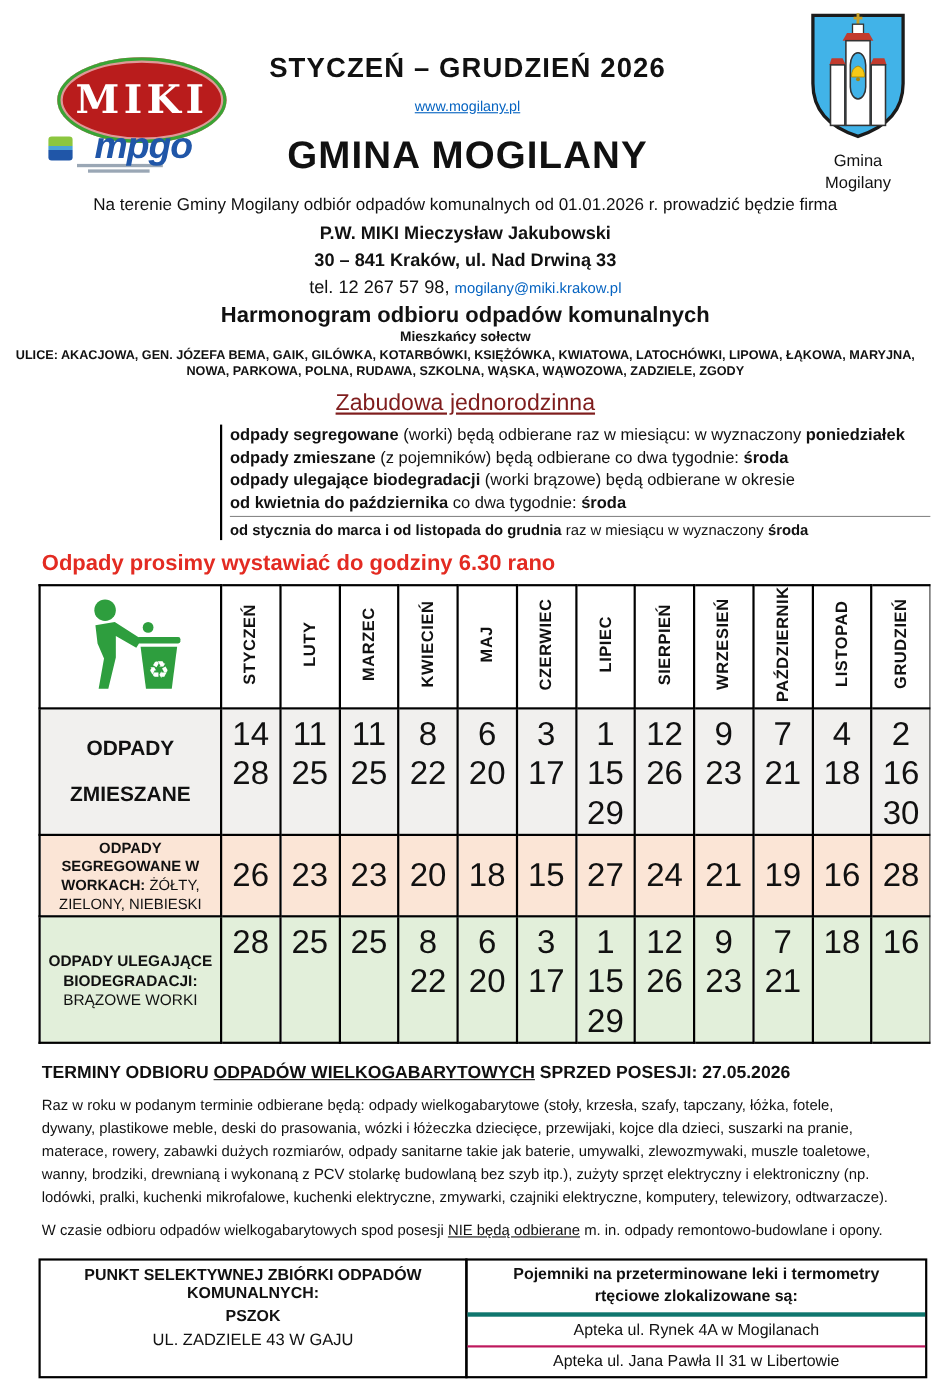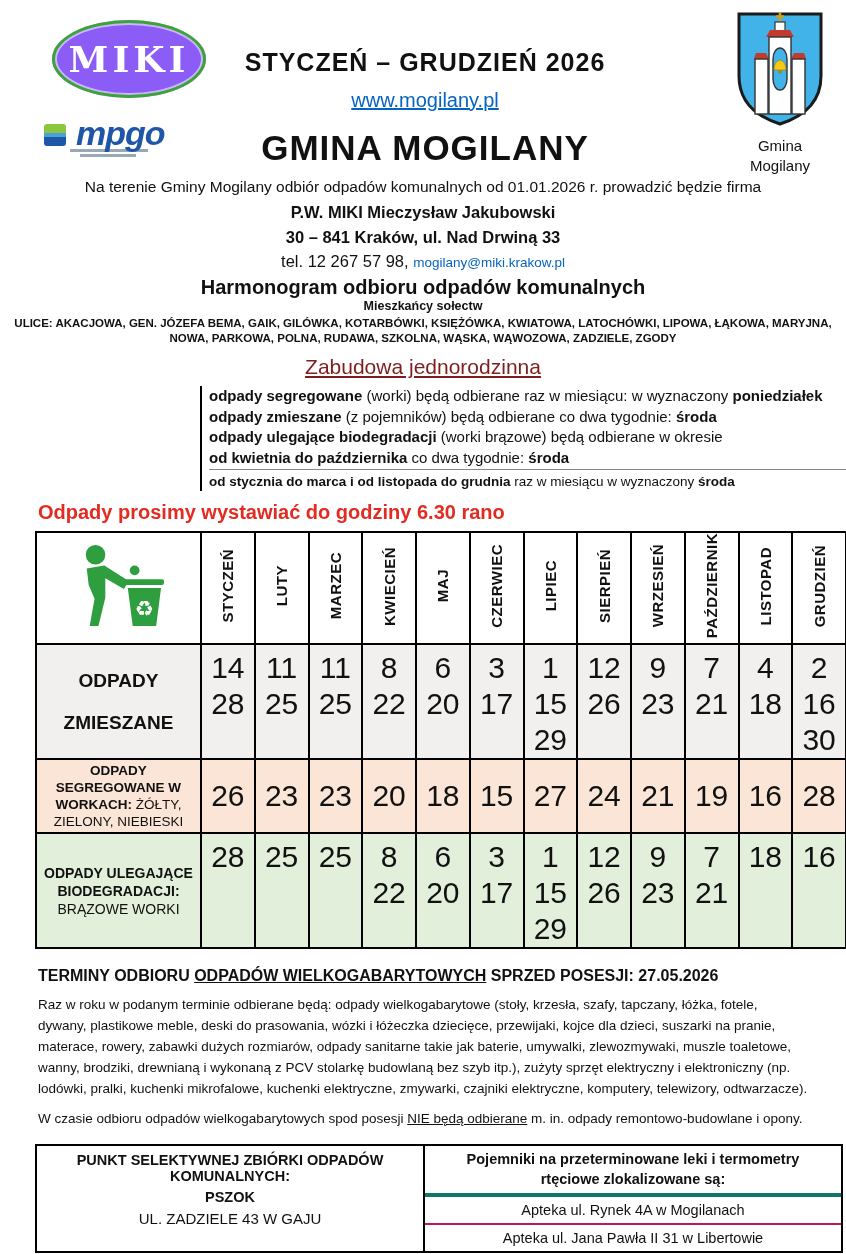--- a/index.html
+++ b/index.html
@@ -7,8 +7,8 @@
   .page { position:relative; width:846px; height:1254px; background:#fff; overflow:hidden; margin:0 auto; }
 
   
-  .miki-logo { position:absolute; left:52px; top:20px; width:154px; height:78px;
-    background:#8b5cf6; border-radius:50%; display:flex; align-items:center; justify-content:center;
+  .miki-logo { position:absolute; left:52px; top:52px; width:154px; height:78px;
+    background:#b91c1c; border-radius:50%; display:flex; align-items:center; justify-content:center;
     box-shadow: inset 0 0 0 3px #3aa435, inset 0 0 0 5px rgba(255,255,255,.55); }
   .miki-logo span { font-family:"DejaVu Serif", serif; font-weight:bold; font-size:36px; color:#fff; letter-spacing:4px; }
   .mpgo-logo { position:absolute; left:44px; top:120px; width:160px; height:52px; }

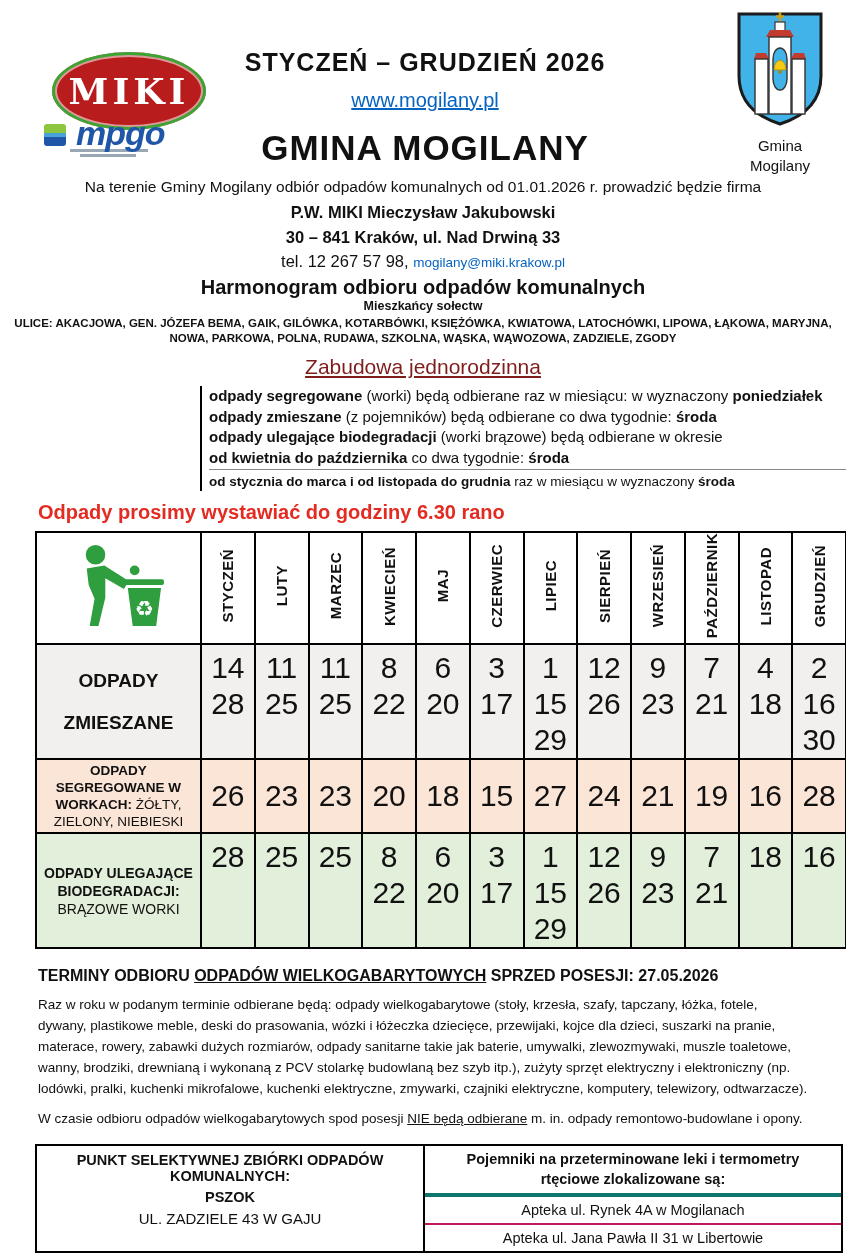--- a/index.html
+++ b/index.html
@@ -22,7 +22,7 @@
 
   .center-head { position:absolute; left:205px; top:48px; width:440px; text-align:center; }
   .date-range { font-size:25px; font-weight:bold; letter-spacing:1px; }
-  .website { display:inline-block; margin-top:12px; font-size:20px; color:#0563c1; text-decoration:underline; cursor:pointer; }
+  .website { display:inline-block; margin-top:12px; font-size:13px; color:#0563c1; text-decoration:underline; cursor:pointer; }
   .municipality { margin-top:16px; font-size:35px; font-weight:bold; letter-spacing:1px; }
 
   .crest-wrap { position:absolute; left:726px; top:10px; width:108px; text-align:center; }

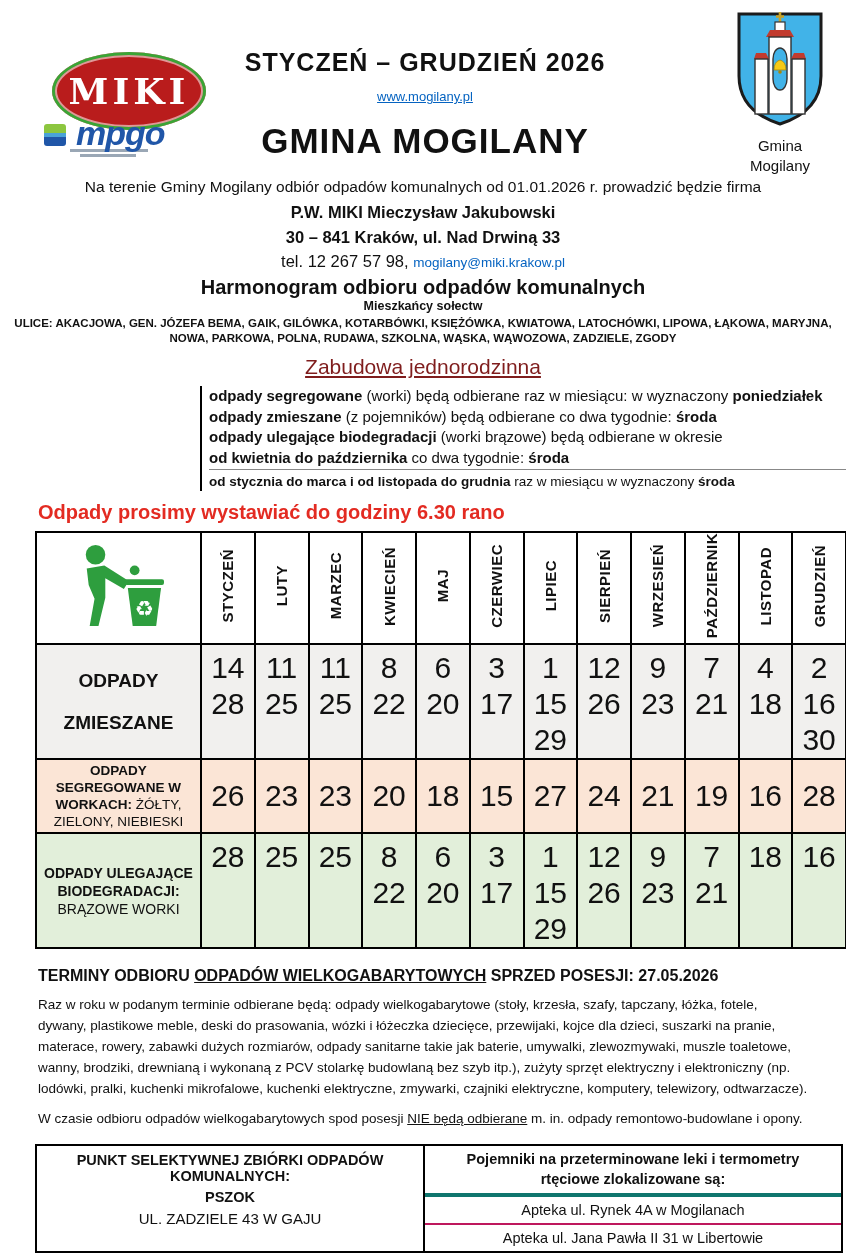--- a/index.html
+++ b/index.html
@@ -12,7 +12,7 @@
     box-shadow: inset 0 0 0 3px #3aa435, inset 0 0 0 5px rgba(255,255,255,.55); }
   .miki-logo span { font-family:"DejaVu Serif", serif; font-weight:bold; font-size:36px; color:#fff; letter-spacing:4px; }
   .mpgo-logo { position:absolute; left:44px; top:120px; width:160px; height:52px; }
-  .mpgo-row { display:flex; align-items:flex-end; gap:10px; }
+  .mpgo-row { display:flex; align-items:flex-end; gap:20px; }
   .mpgo-icon { width:22px; height:22px; border-radius:3px;
     background:linear-gradient(180deg, #8cc63f 0 40%, #4aa3d8 40% 58%, #2056a8 58% 100%); }
   .mpgo-text { font-size:34px; font-weight:bold; color:#2056a8; line-height:26px; font-style:italic; letter-spacing:-1px; }

